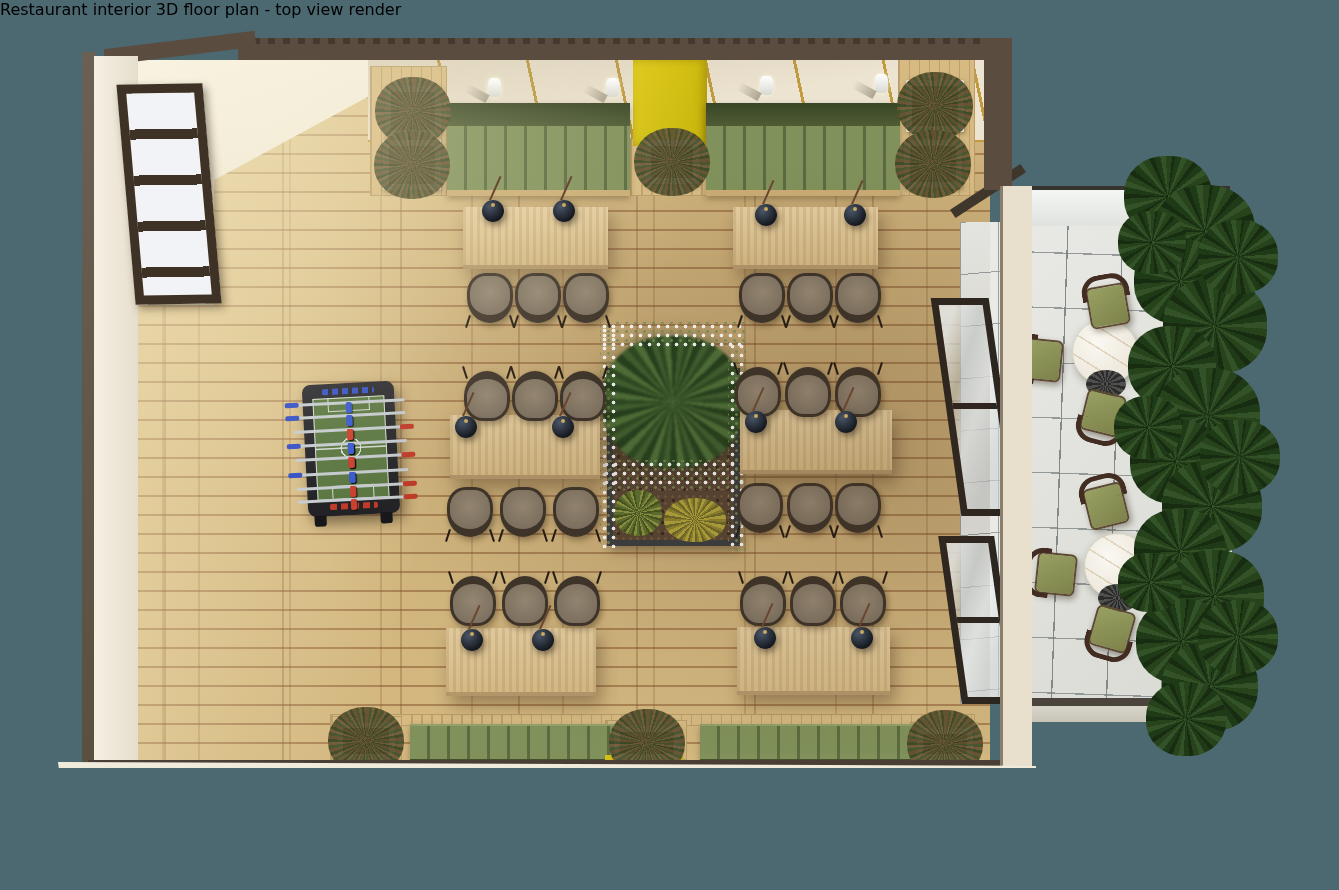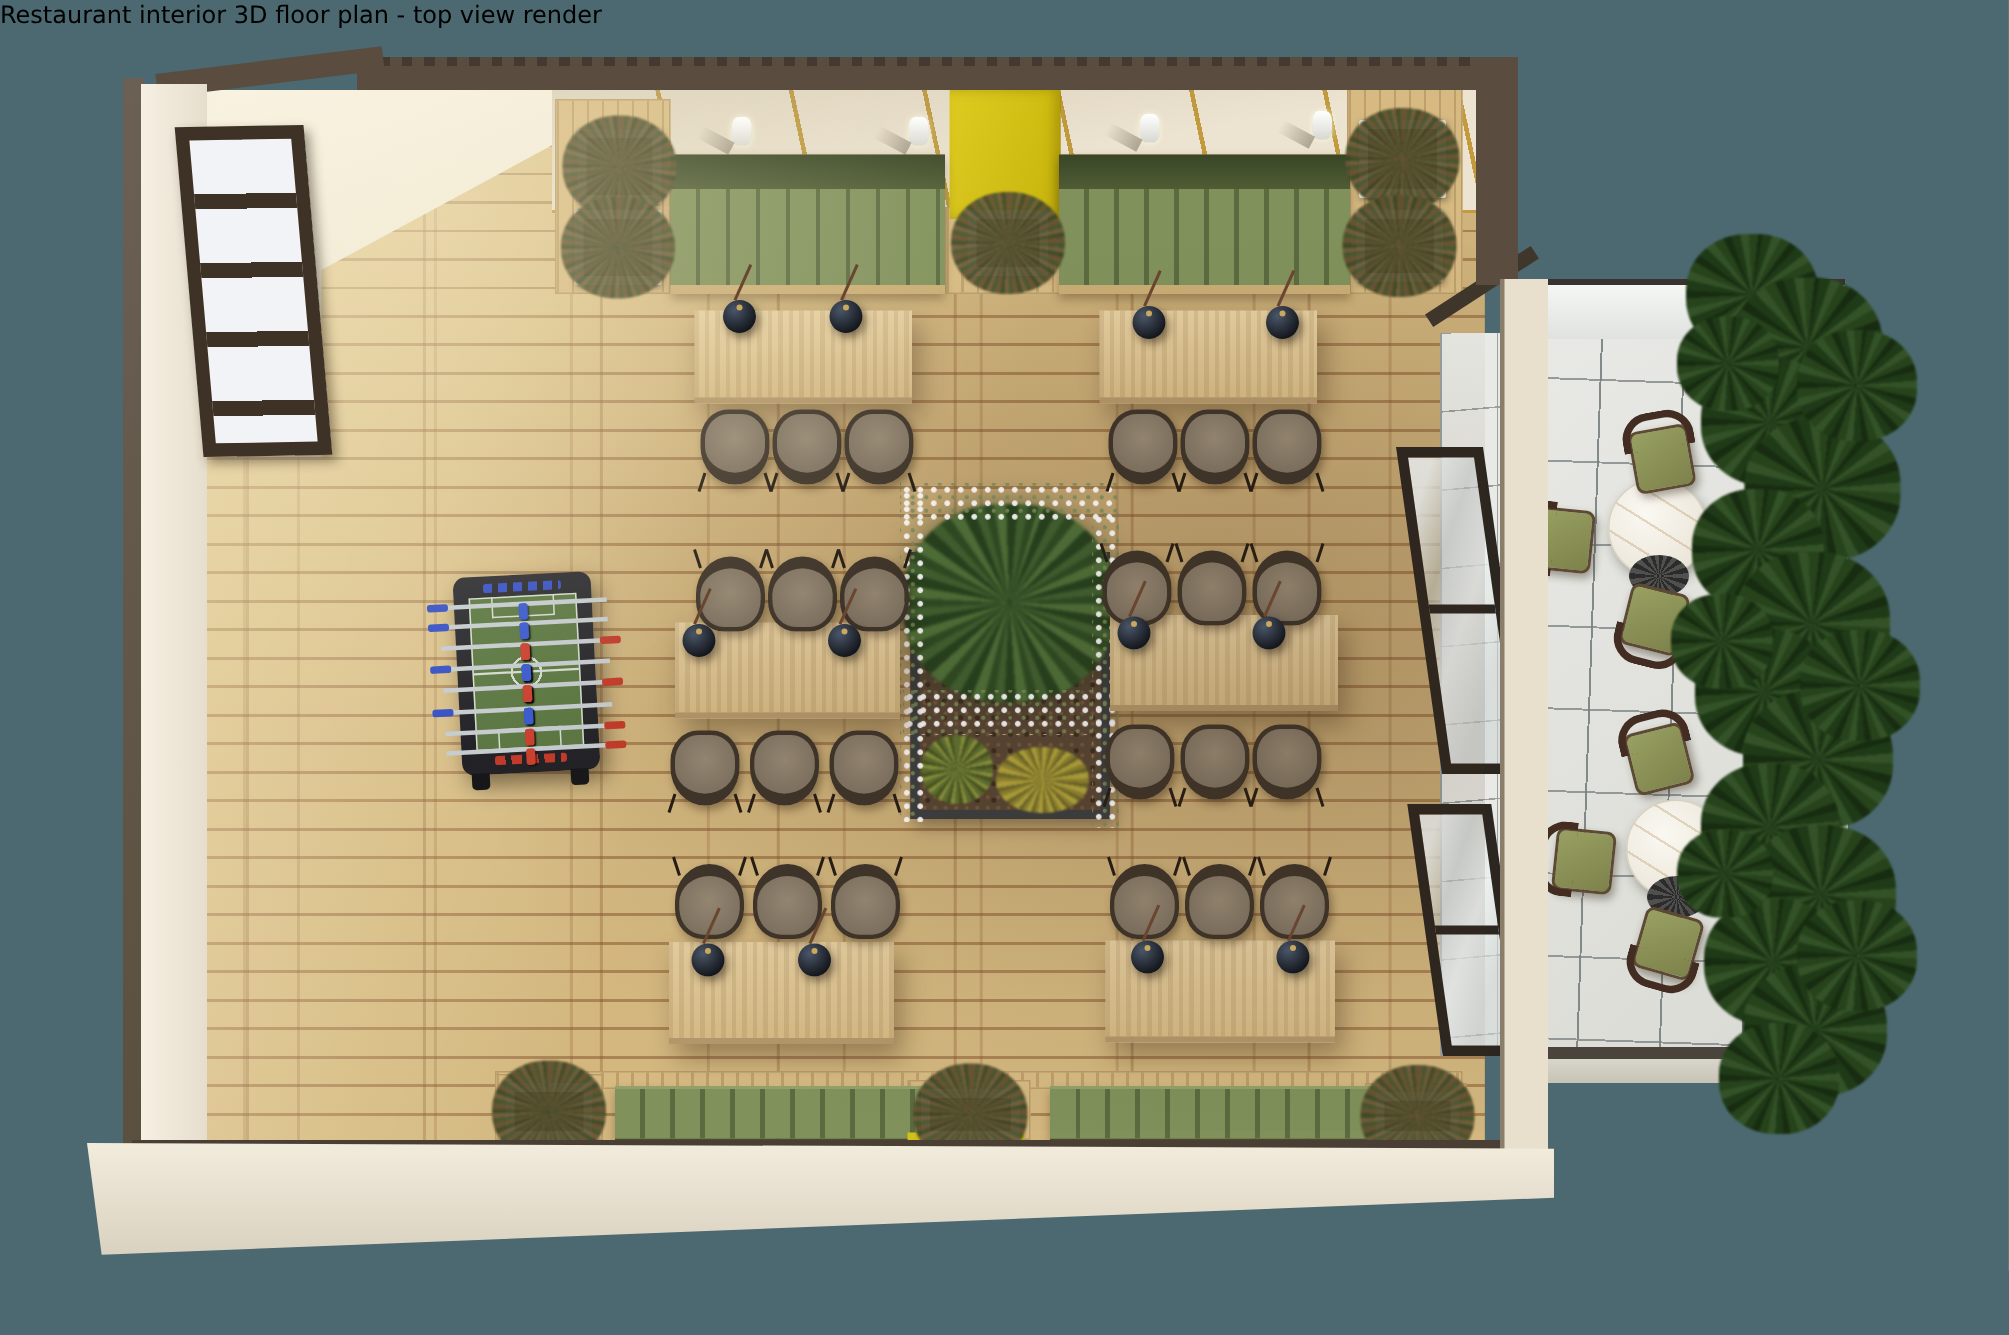--- a/index.html
+++ b/index.html
@@ -3,7 +3,7 @@
 <meta charset="utf-8">
 <style>
   html,body{margin:0;padding:0;background:#4c6971;}
-  #scene{position:relative;width:1339px;height:890px;background:#4c6971;overflow:hidden;
+  #scene{position:relative;width:1339px;height:768px;background:#4c6971;overflow:hidden;
          font-family:"DejaVu Sans",sans-serif;}
   #scene div{position:absolute;box-sizing:border-box;}
   .hidden-title{left:-9999px;top:0;}

